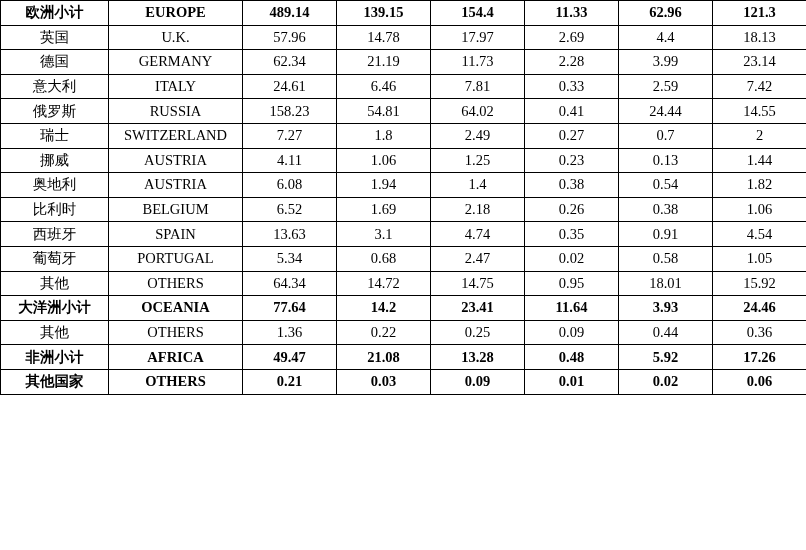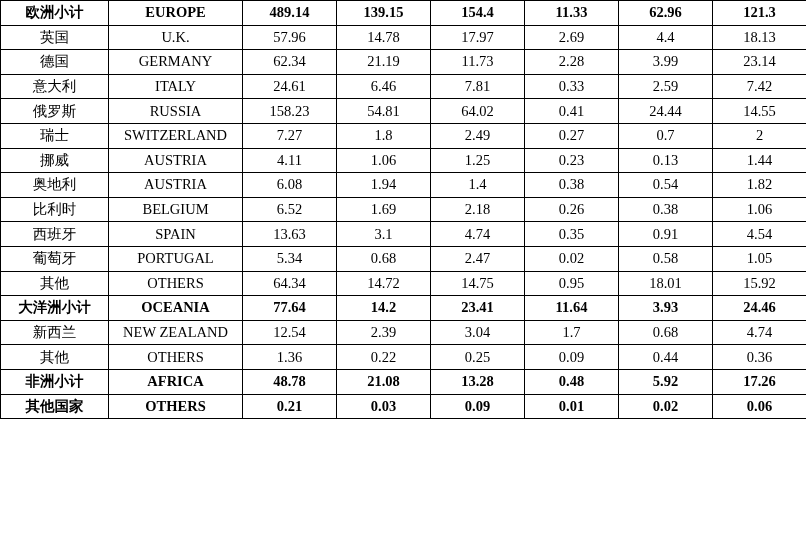--- a/index.html
+++ b/index.html
@@ -192,16 +192,6 @@
         <td>24.46</td>
       </tr>
       <tr>
-        <td class="cn-cell">新西兰</td>
-        <td>NEW ZEALAND</td>
-        <td>12.54</td>
-        <td>2.39</td>
-        <td>3.04</td>
-        <td>1.7</td>
-        <td>0.68</td>
-        <td>4.74</td>
-      </tr>
-      <tr>
         <td class="cn-cell">其他</td>
         <td>OTHERS</td>
         <td>1.36</td>

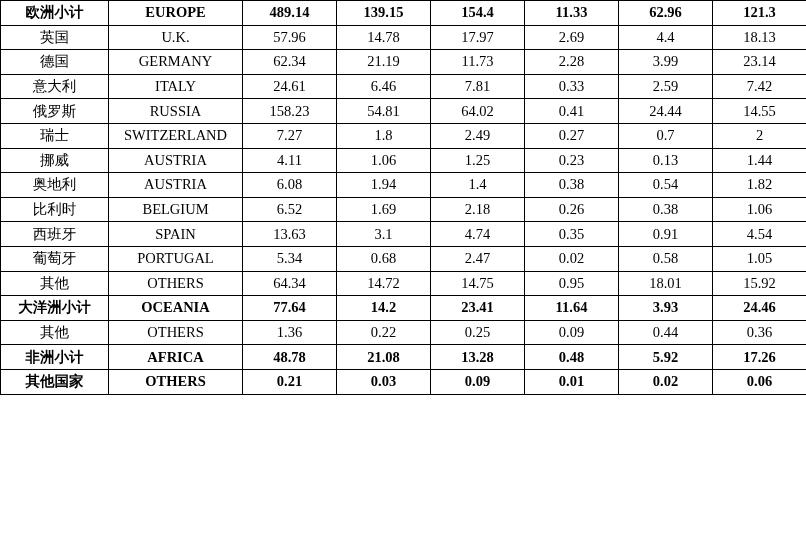--- a/index.html
+++ b/index.html
@@ -204,7 +204,7 @@
       <tr class="bold-row">
         <td class="cn-cell">非洲小计</td>
         <td>AFRICA</td>
-        <td>48.78</td>
+        <td>49.47</td>
         <td>21.08</td>
         <td>13.28</td>
         <td>0.48</td>

